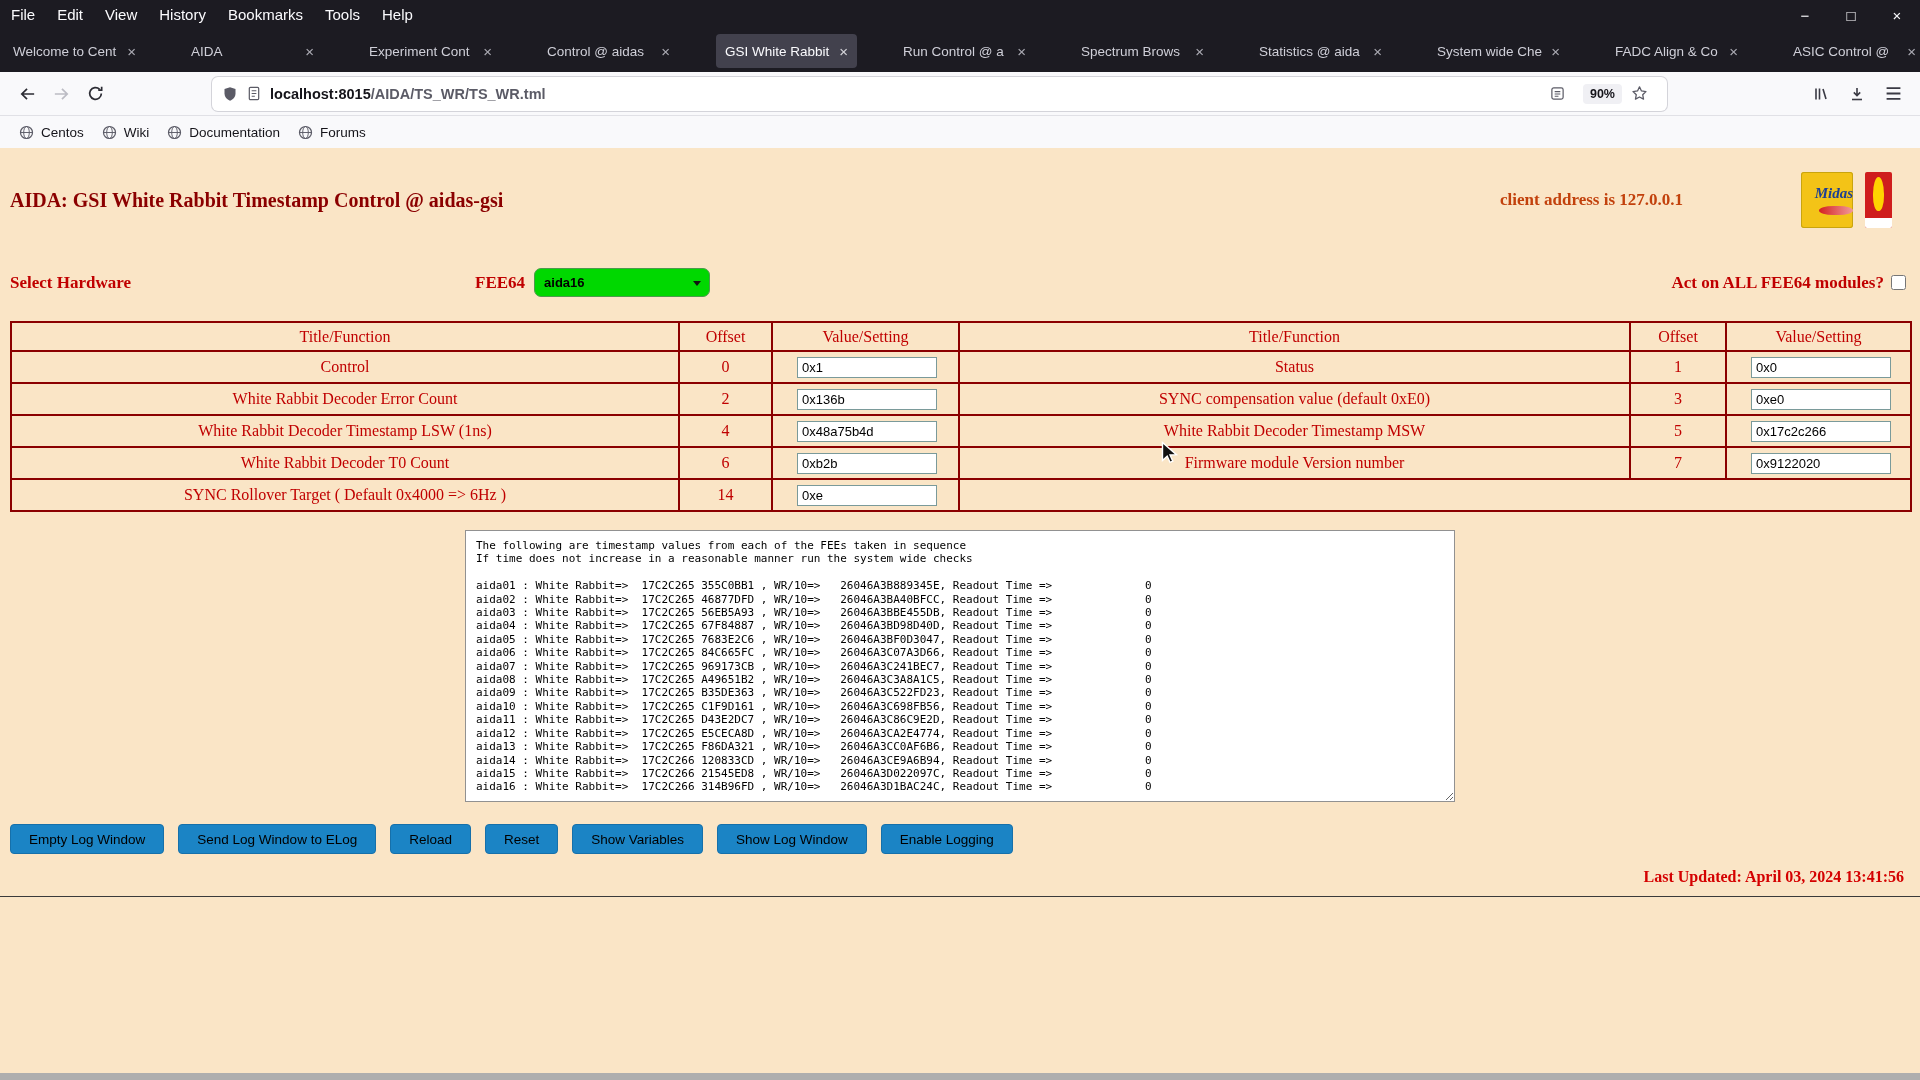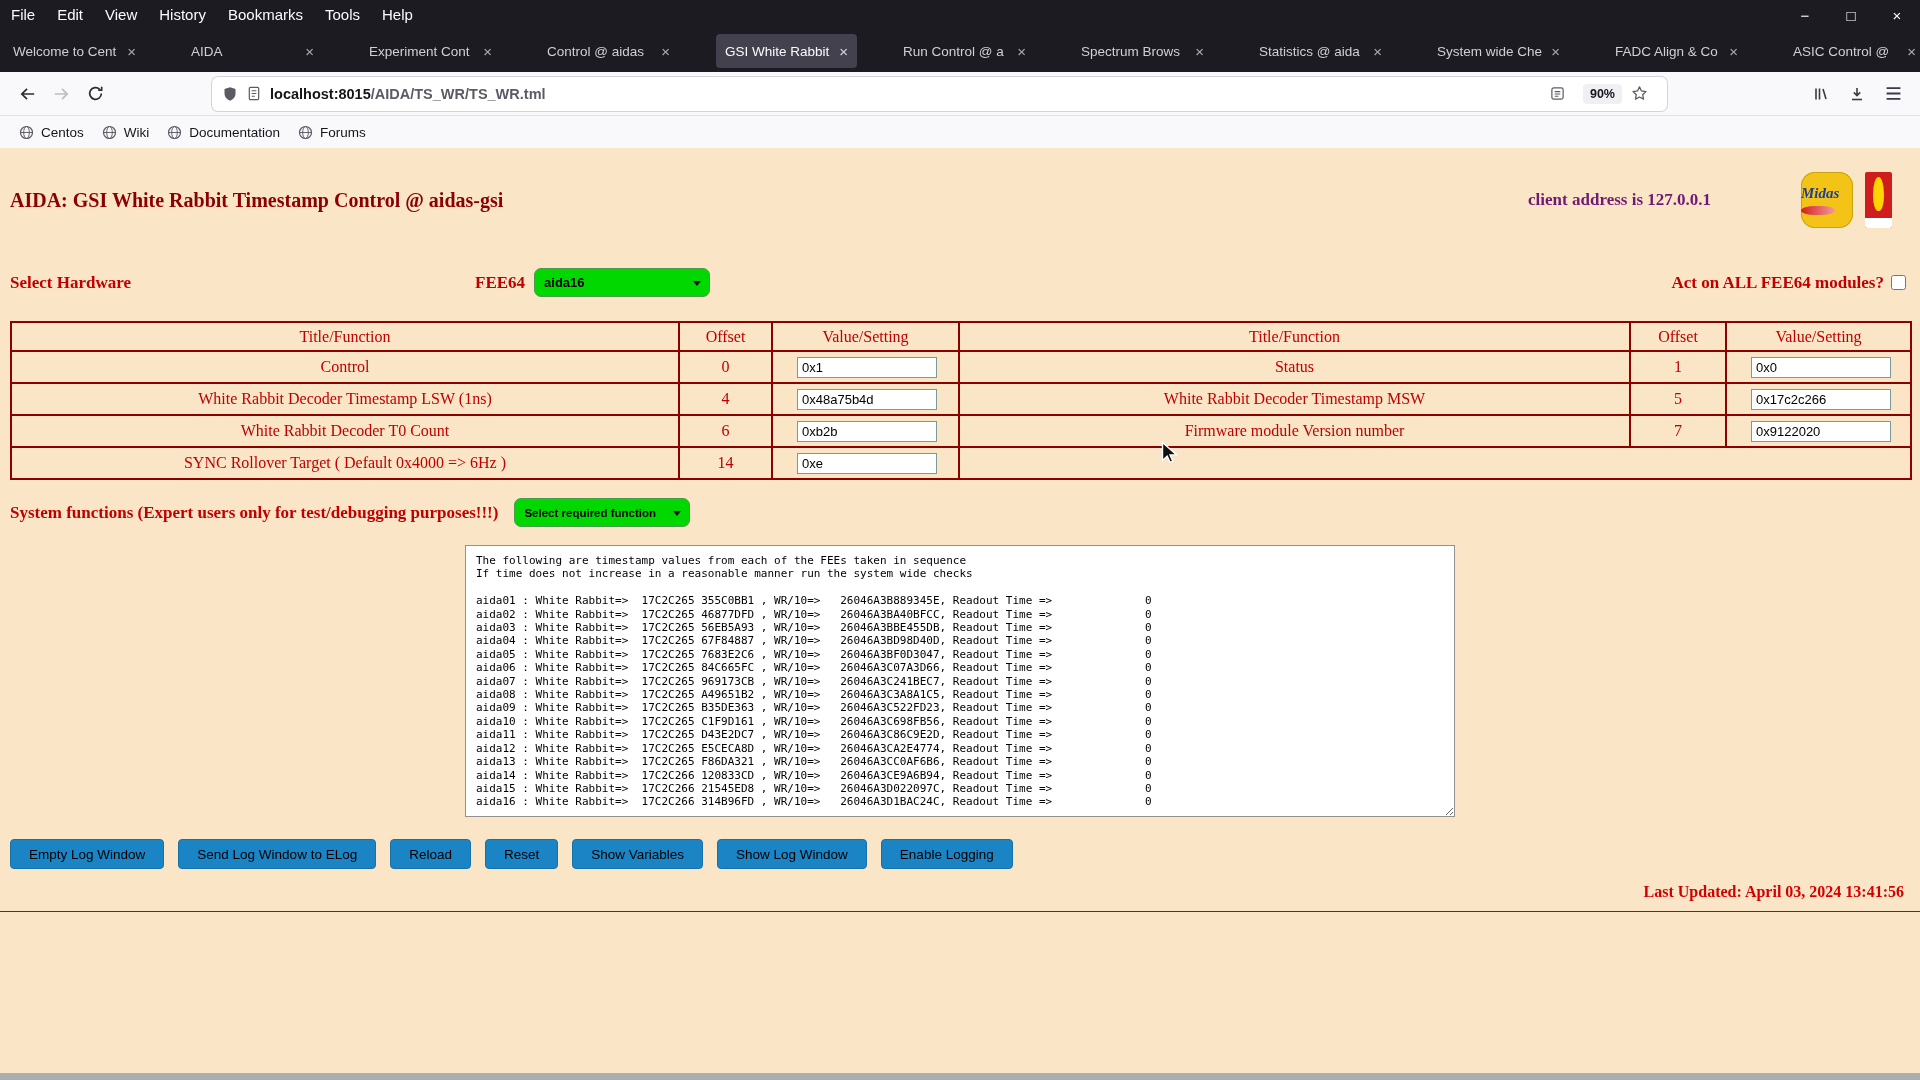--- a/index.html
+++ b/index.html
@@ -42,7 +42,7 @@
 
   .page-header { display:flex; align-items:center; padding:24px 28px 0 10px; }
   .page-title { font-weight:bold; font-size:20px; color:#8B0000; }
-  .client-address { margin-left:auto; margin-right:90px; font-weight:bold; font-size:17px; color:#701a75; }
+  .client-address { margin-left:auto; margin-right:118px; font-weight:bold; font-size:17px; color:#c2410c; }
   .logos { display:flex; gap:12px; align-items:center; }
   .logo-midas { width:52px; height:56px; background:#f3c317; border-radius:14px; box-shadow:0 0 0 1px #c9a40e inset;
                 display:flex; flex-direction:column; align-items:flex-start; justify-content:center; gap:4px; }

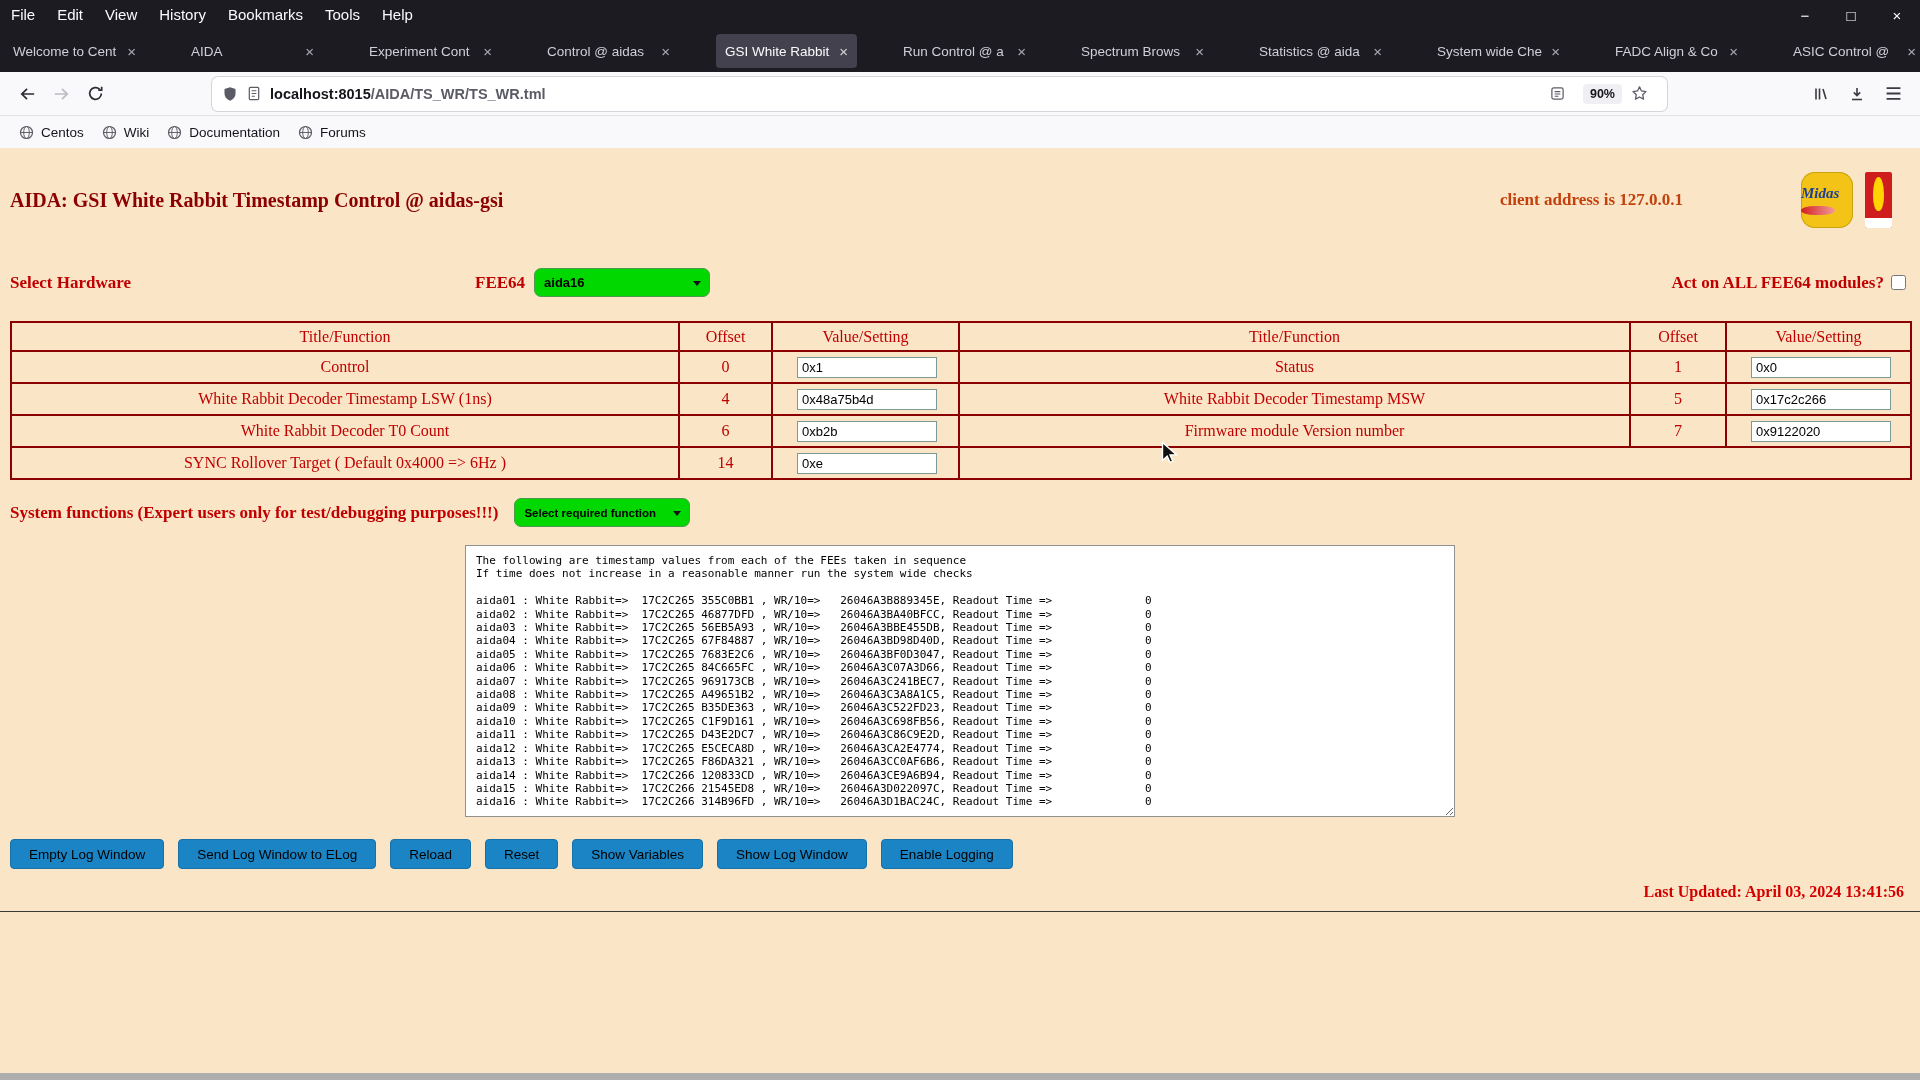--- a/index.html
+++ b/index.html
@@ -44,8 +44,8 @@
   .page-title { font-weight:bold; font-size:20px; color:#8B0000; }
   .client-address { margin-left:auto; margin-right:118px; font-weight:bold; font-size:17px; color:#c2410c; }
   .logos { display:flex; gap:12px; align-items:center; }
-  .logo-midas { width:52px; height:56px; background:#f3c317; border-radius:14px; box-shadow:0 0 0 1px #c9a40e inset;
-                display:flex; flex-direction:column; align-items:flex-start; justify-content:center; gap:4px; }
+  .logo-midas { width:52px; height:56px; background:#f3c317; border-radius:3px; box-shadow:0 0 0 1px #c9a40e inset;
+                display:flex; flex-direction:column; align-items:flex-end; justify-content:center; gap:4px; }
   .midas-m { font:italic bold 15px "Liberation Serif", serif; color:#1d3f94; }
   .midas-swoosh { width:34px; height:9px; border-radius:50%/60%; background:linear-gradient(90deg,#d42020,#f29a9a); }
   .logo-2 { width:27px; height:56px; background:#cf1d1d; border-radius:2px; position:relative; overflow:hidden; }

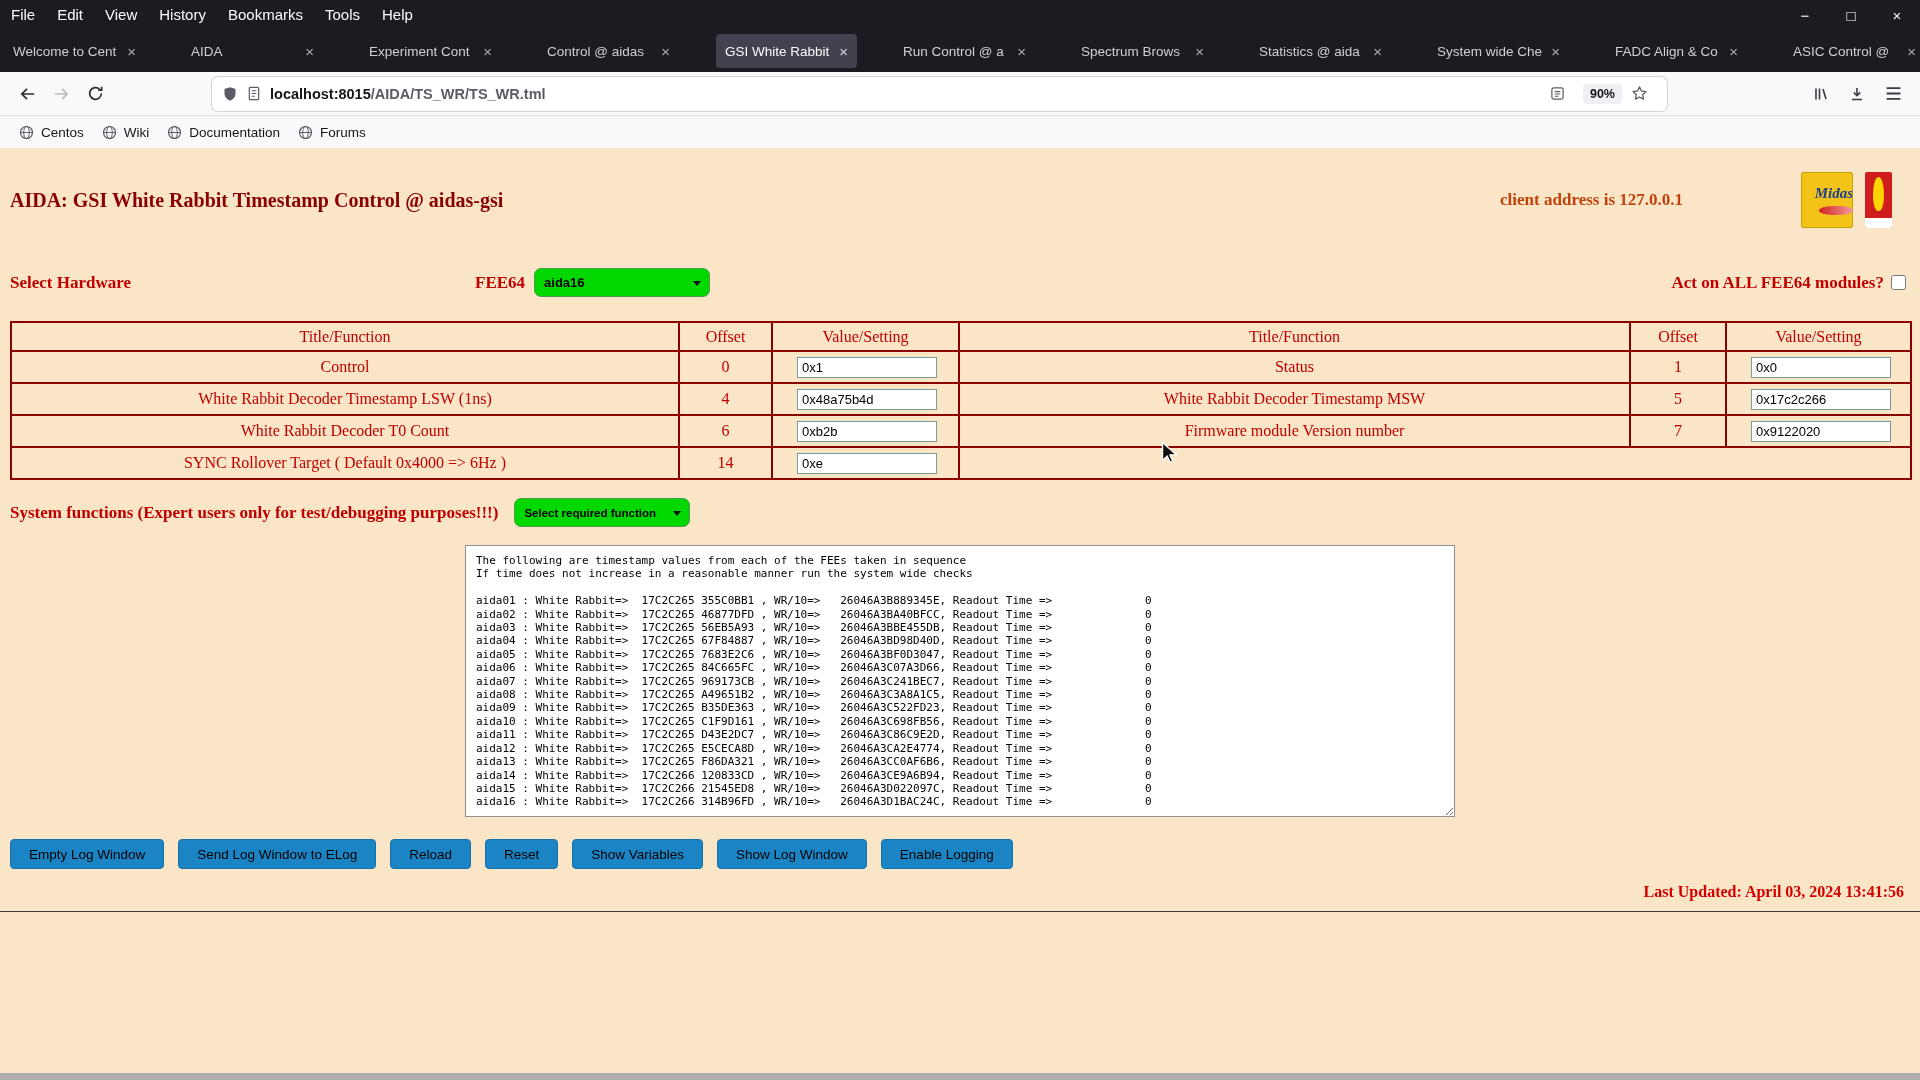--- a/index.html
+++ b/index.html
@@ -322,6 +322,14 @@
       <td class="t-value"><input class="val-input" value="0x0" style=""></td>
     </tr>
     <tr>
+      <td>White Rabbit Decoder Error Count</td>
+      <td>2</td>
+      <td class="t-value"><input class="val-input" value="0x136b" style=""></td>
+      <td>SYNC compensation value (default 0xE0)</td>
+      <td>3</td>
+      <td class="t-value"><input class="val-input" value="0xe0" style=""></td>
+    </tr>
+    <tr>
       <td>White Rabbit Decoder Timestamp LSW (1ns)</td>
       <td>4</td>
       <td class="t-value"><input class="val-input" value="0x48a75b4d" style=""></td>

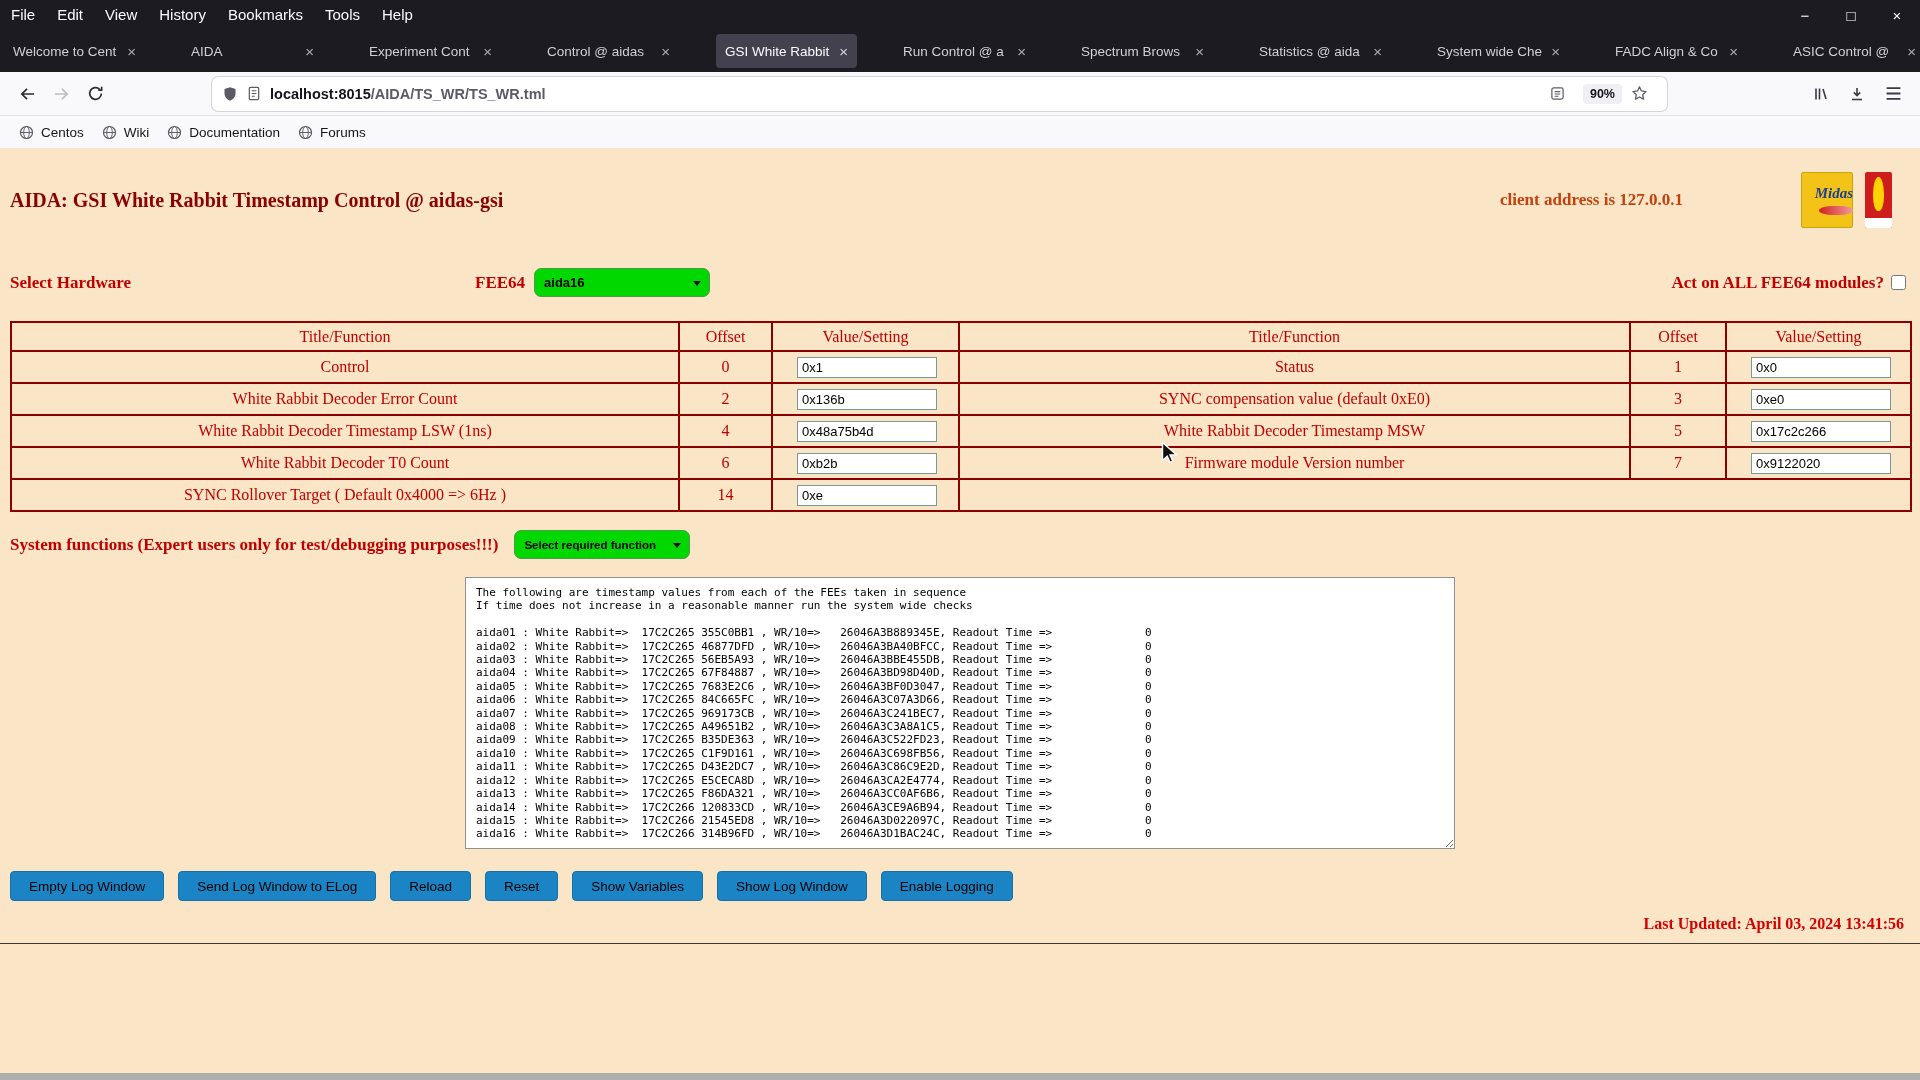--- a/index.html
+++ b/index.html
@@ -354,13 +354,6 @@
   </tbody>
     </table>
 
-  <div class="sys-row">
-    <span class="lbl-bold-red">System functions (Expert users only for test/debugging purposes!!!)</span>
-    <div class="gsel small">
-      <span class="gsel-label">Select required function</span>
-      <span class="gsel-arrow"></span>
-    </div>
-  </div>
 
   <textarea class="log-area" spellcheck="false" style="">The following are timestamp values from each of the FEEs taken in sequence
 If time does not increase in a reasonable manner run the system wide checks

